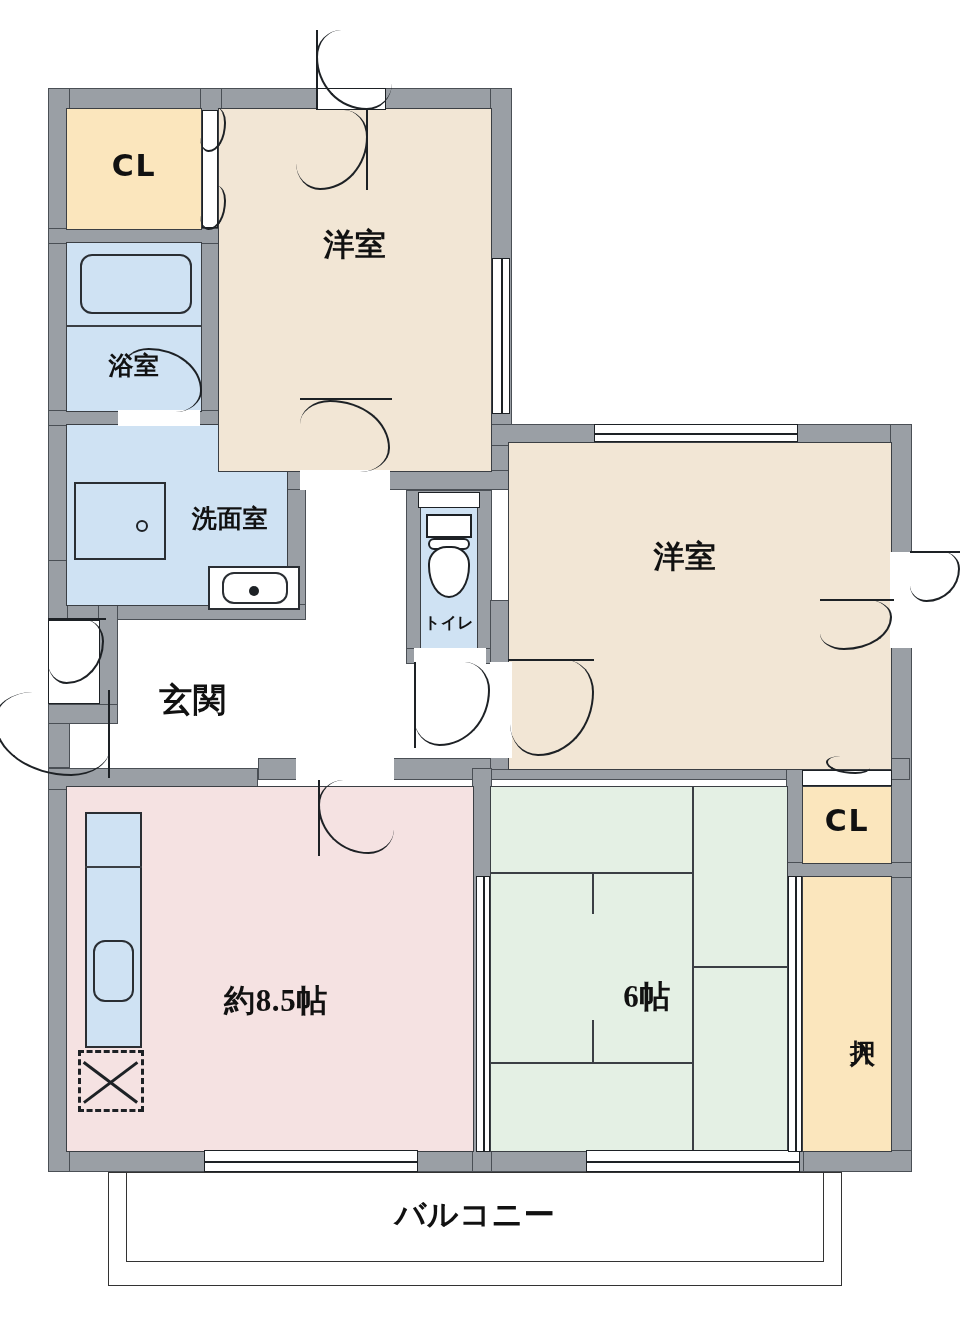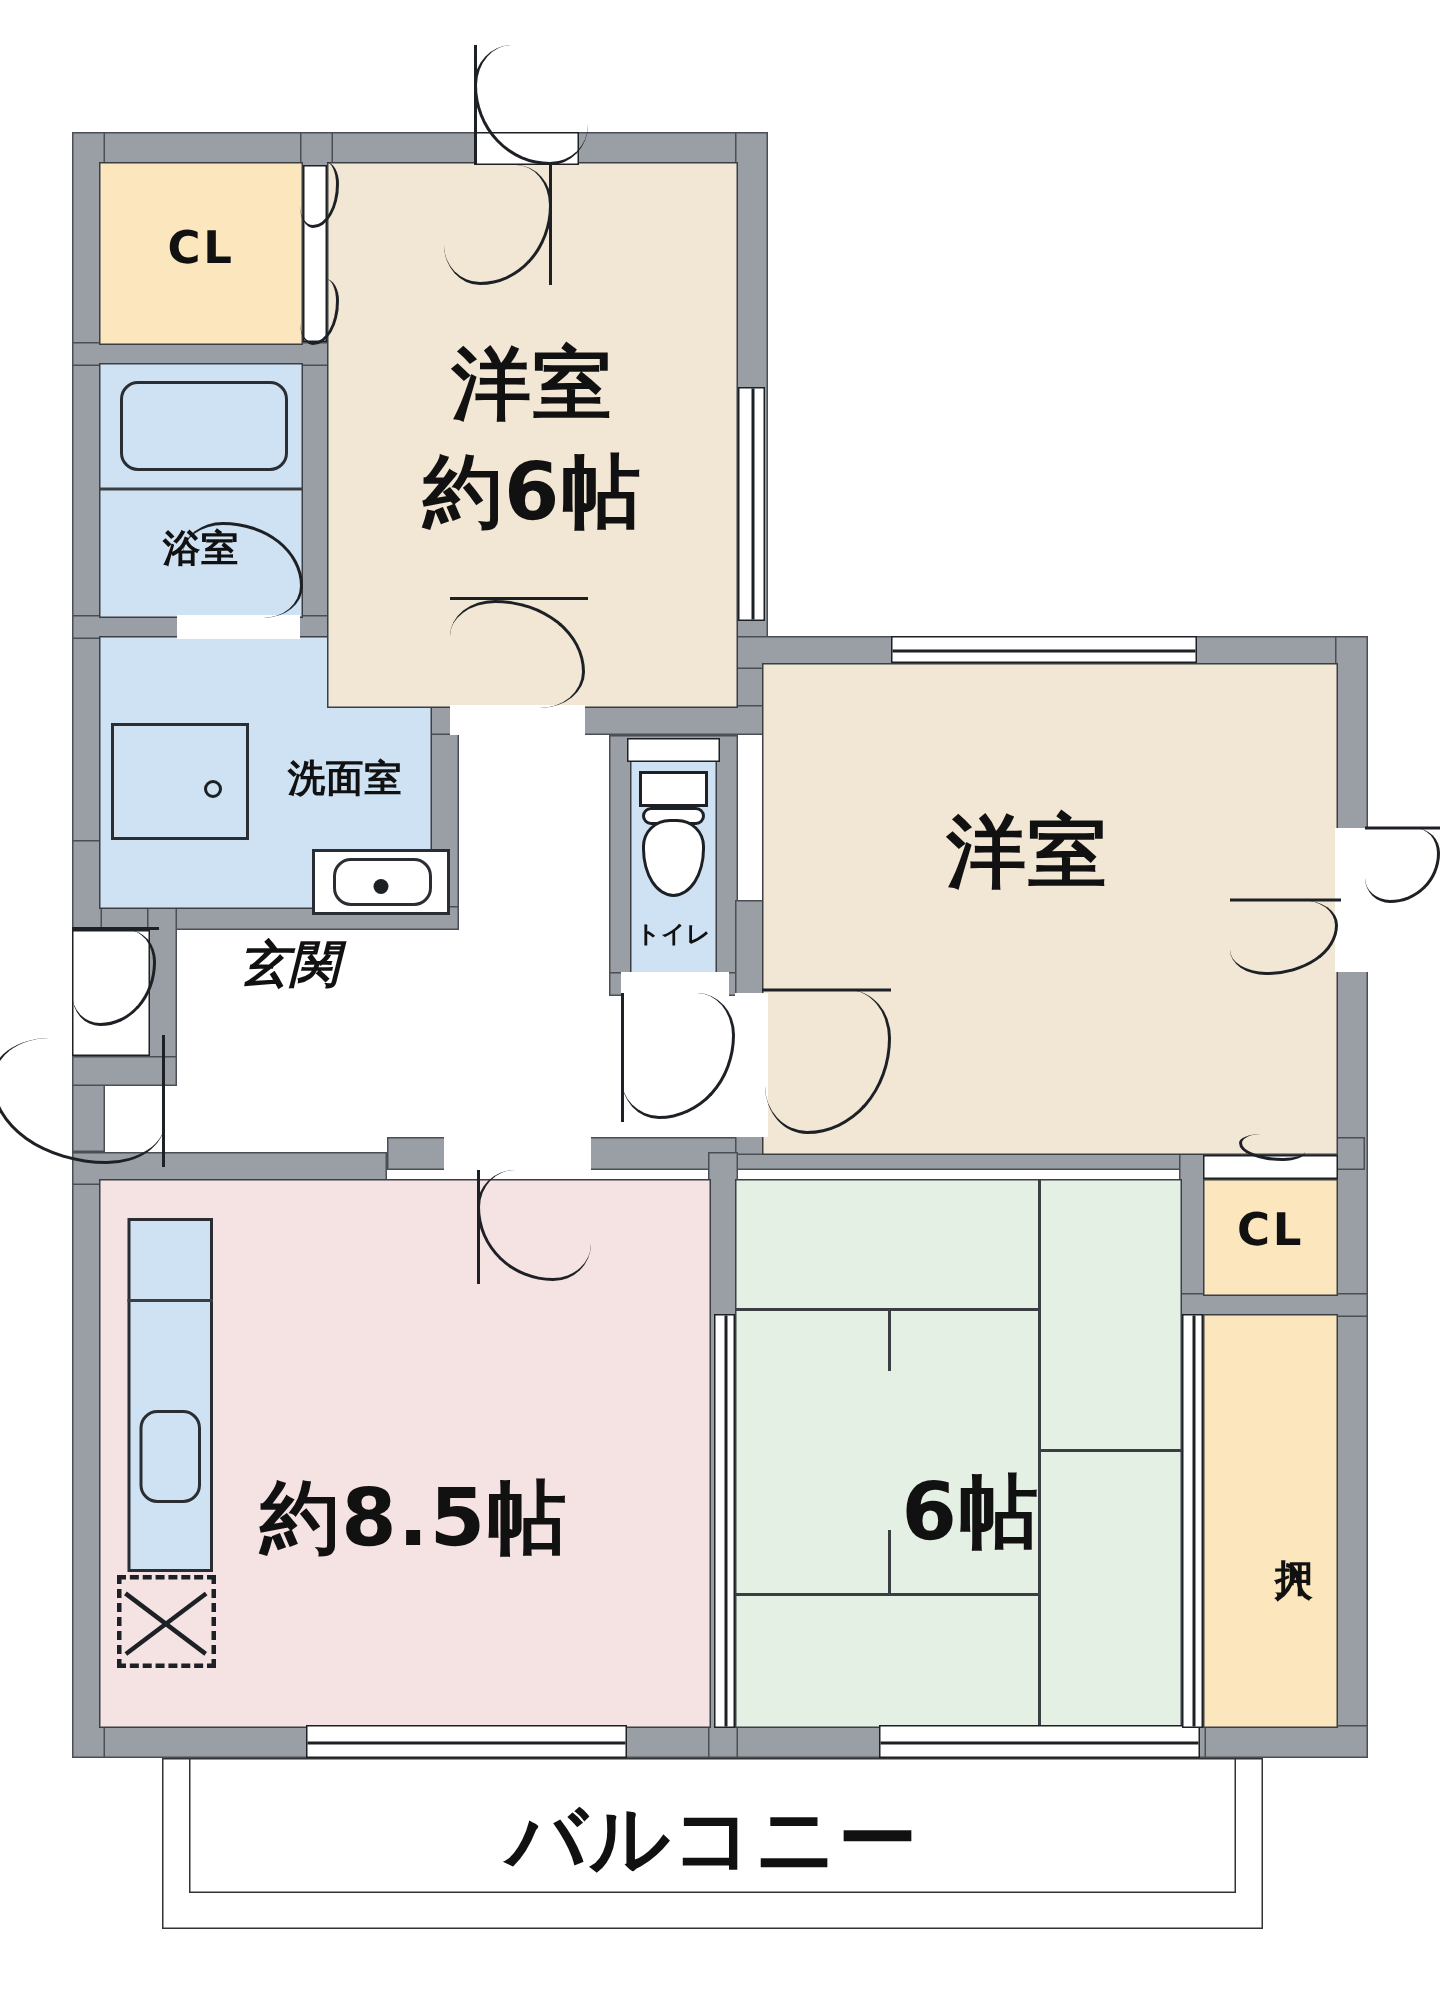--- a/index.html
+++ b/index.html
@@ -18,7 +18,7 @@
   .label{position:absolute;color:#111;text-align:center;white-space:nowrap;
          font-family:"DejaVu Sans","Liberation Sans",sans-serif;font-weight:700;
          letter-spacing:0.02em;line-height:1.08;}
-  .lbl-lg{font-size:53px;}
+  .lbl-lg{font-size:31px;font-family:Liberation Serif, serif;}
   .lbl-md{font-size:33px;}
   .lbl-sm{font-size:25px;}
   .lbl-xs{font-size:16px;}

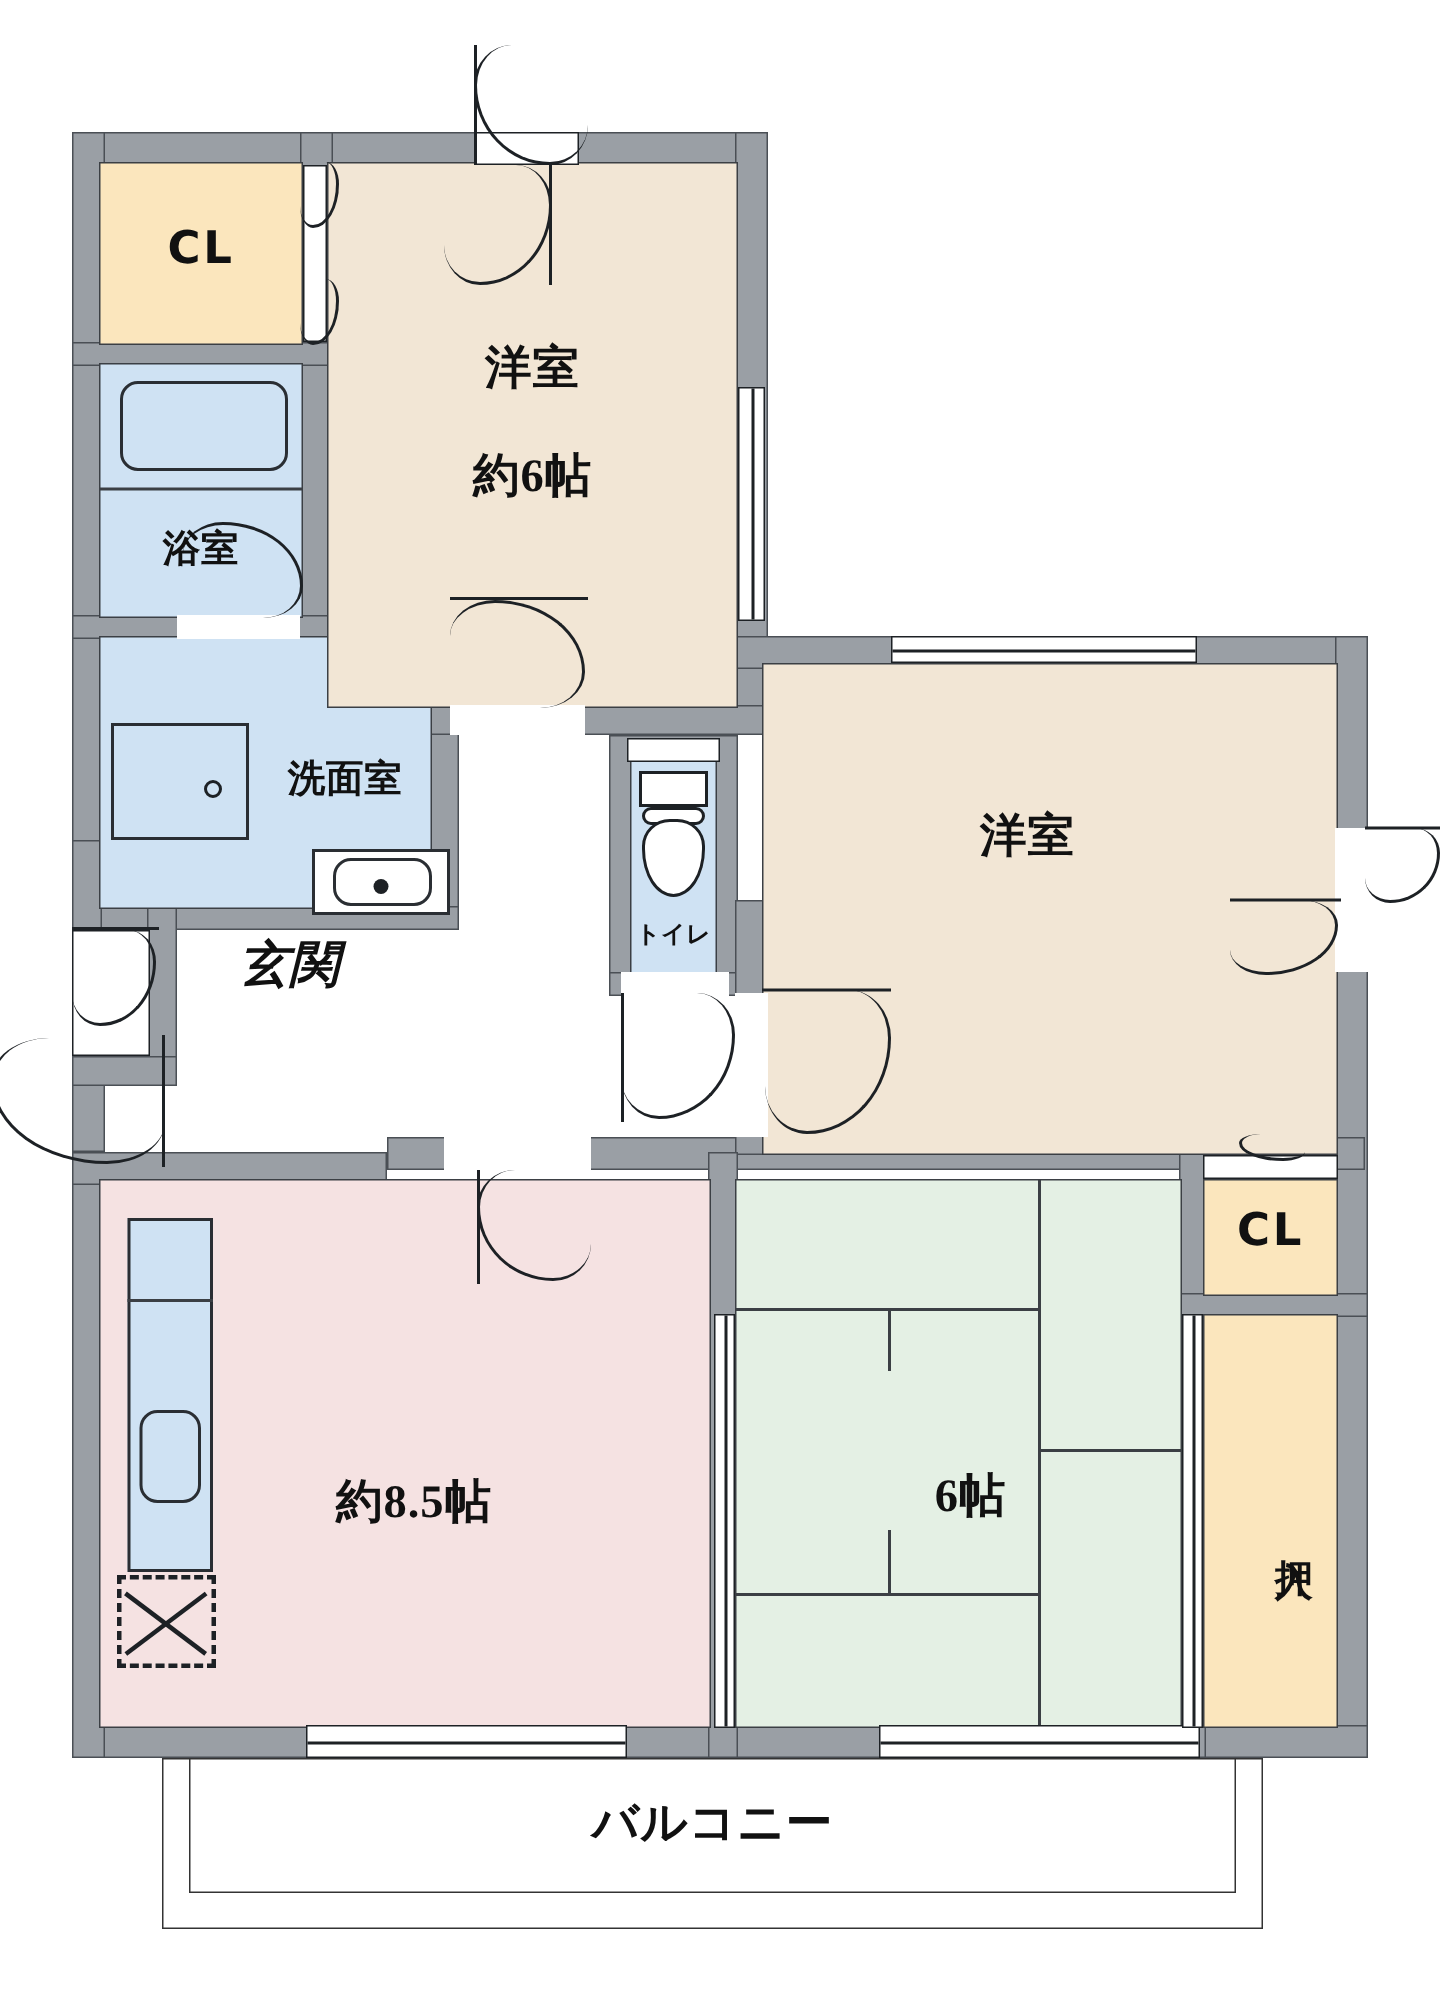--- a/index.html
+++ b/index.html
@@ -222,7 +222,6 @@
   <div class="label lbl-md" style="left:128px; top:625px; width:130px;font-style:italic;">玄関</div>
 
   <div class="label lbl-lg" style="left:268px; top:228px; width:174px;">洋室</div>
-  <div class="label lbl-lg" style="left:256px; top:300px; width:198px;">約6帖</div>
 
   <div class="label lbl-lg" style="left:598px; top:540px; width:174px;">洋室</div>
 

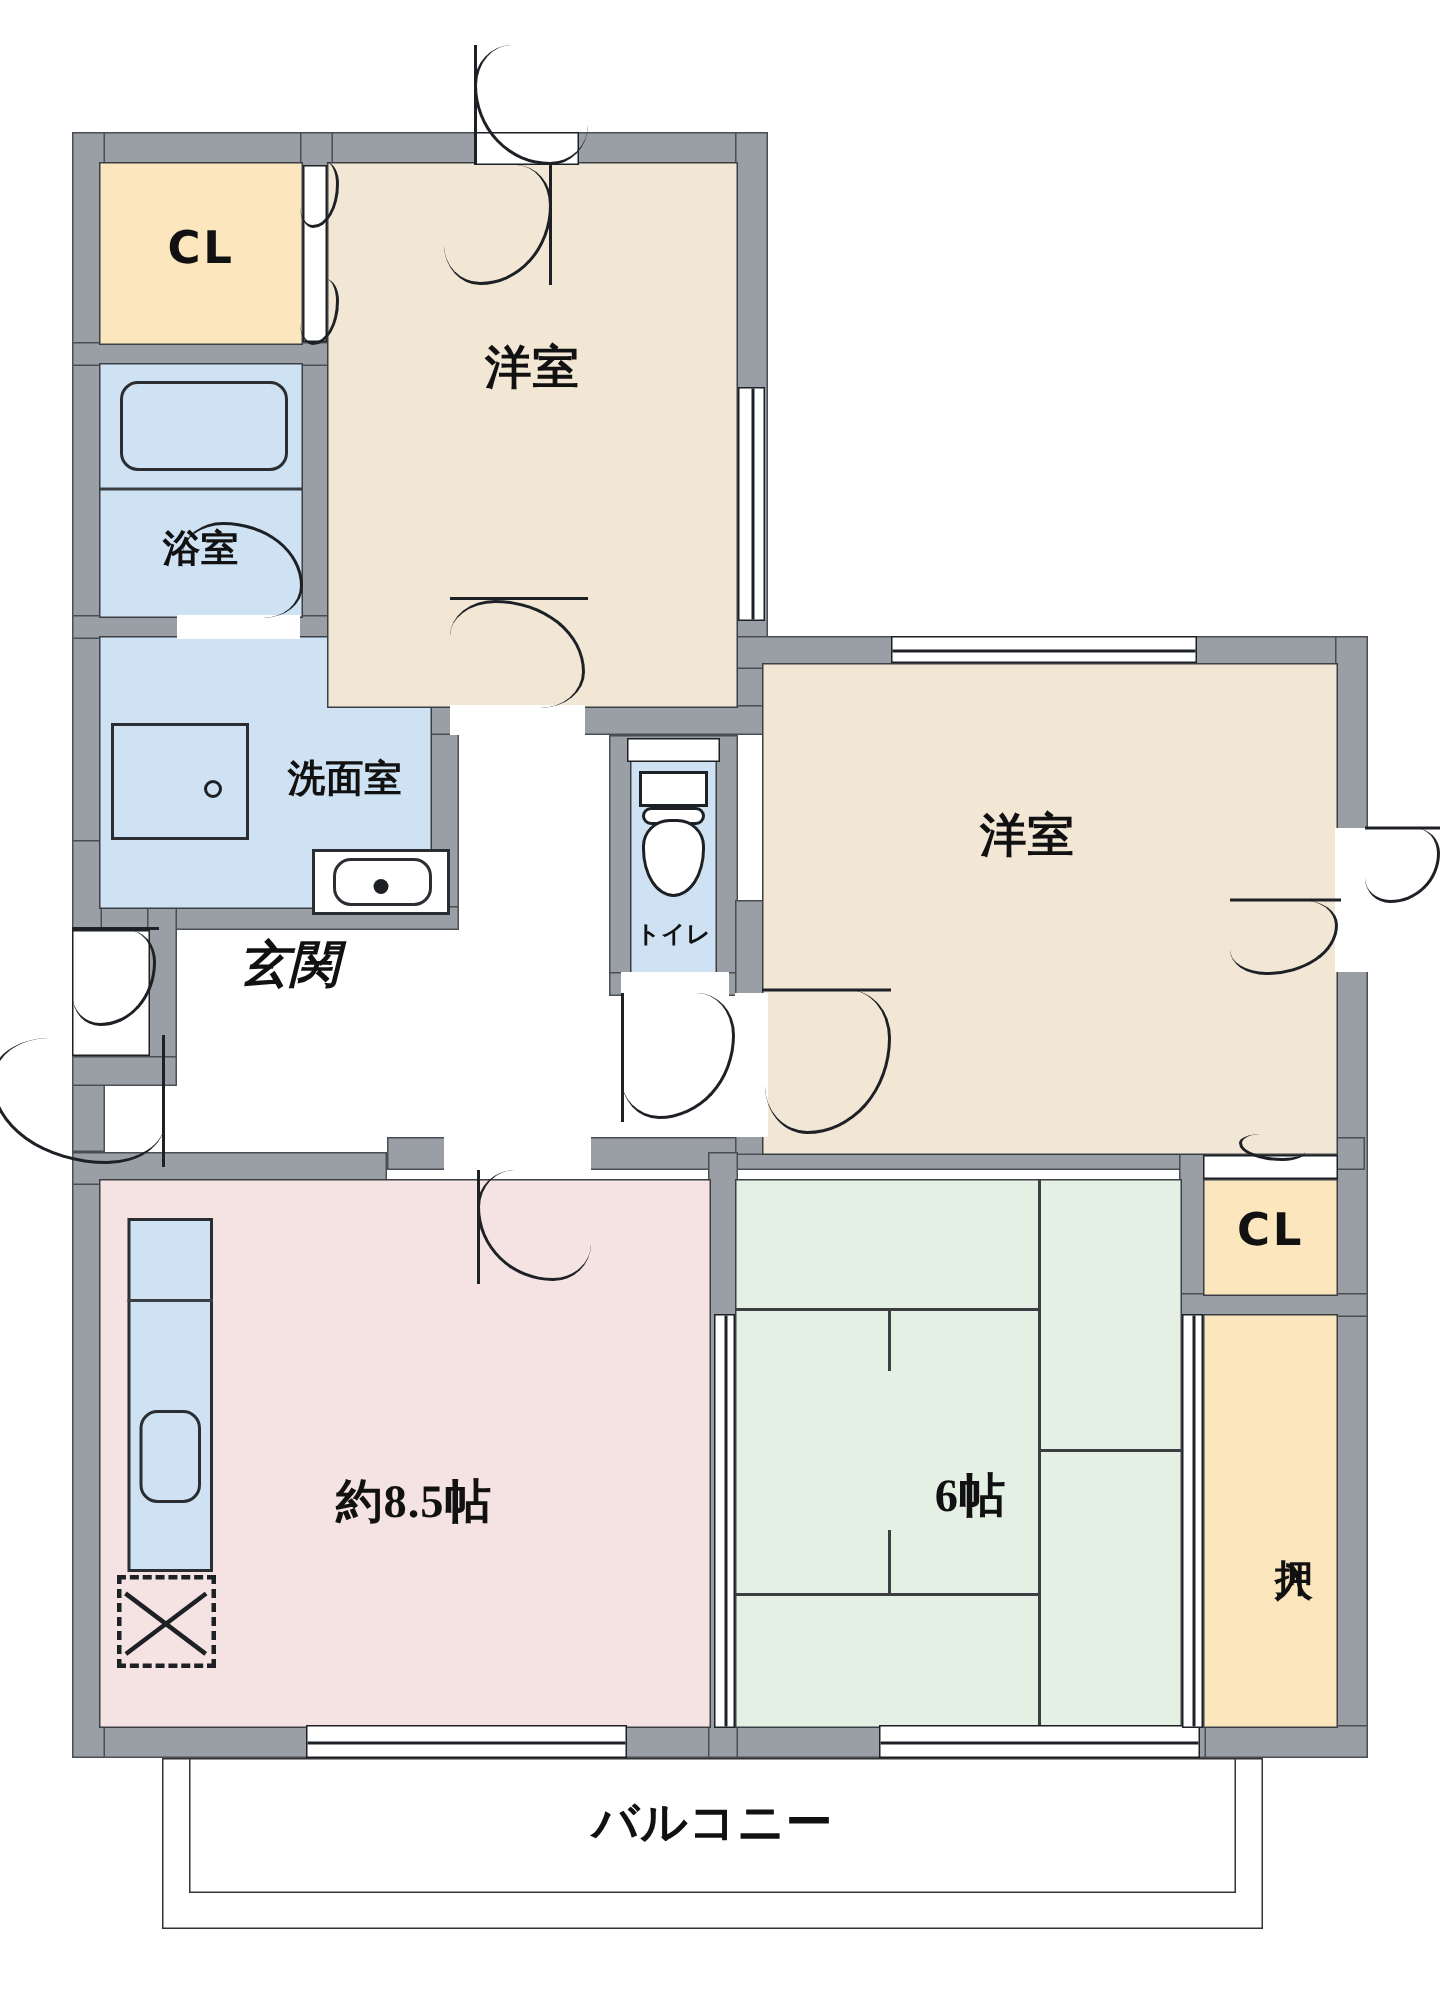--- a/index.html
+++ b/index.html
@@ -219,7 +219,7 @@
 
   <div class="label lbl-xs" style="left:408px; top:614px; width:82px;">トイレ</div>
 
-  <div class="label lbl-md" style="left:128px; top:625px; width:130px;font-style:italic;">玄関</div>
+  <div class="label lbl-md" style="left:128px; top:682px; width:130px;">玄関</div>
 
   <div class="label lbl-lg" style="left:268px; top:228px; width:174px;">洋室</div>
 

